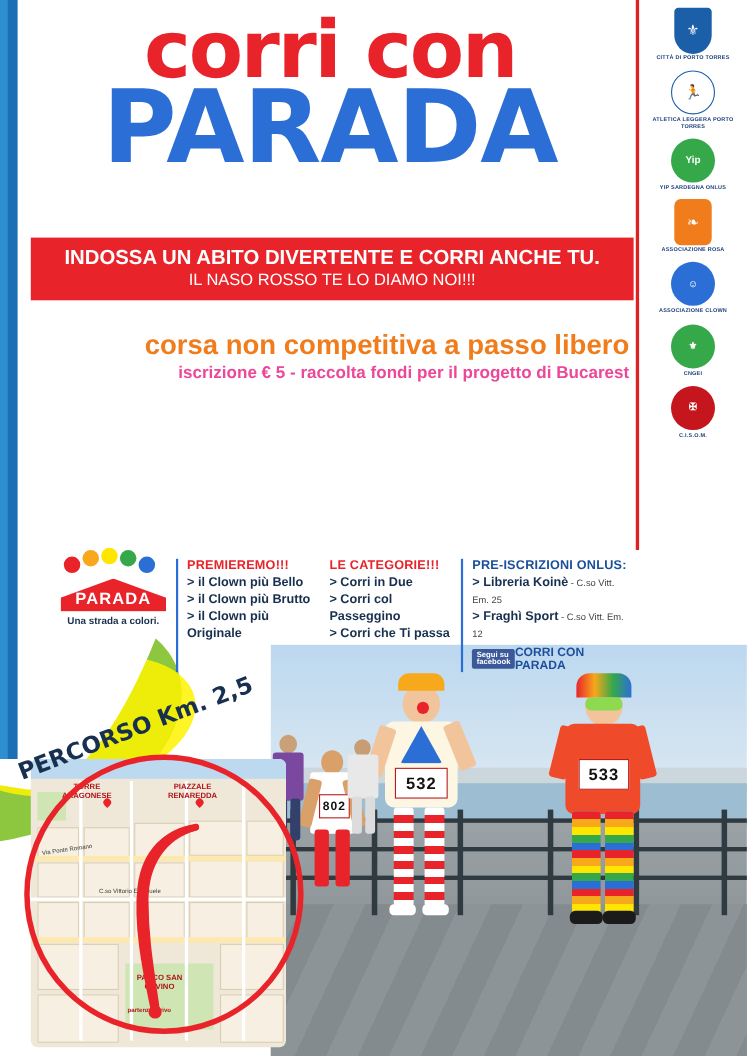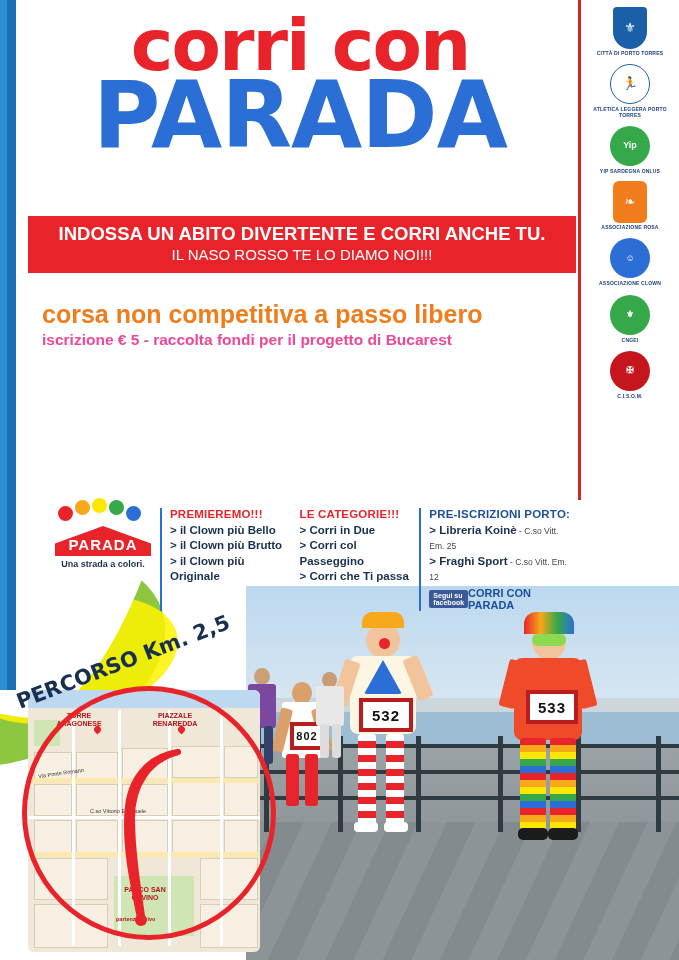--- a/index.html
+++ b/index.html
@@ -93,7 +93,7 @@
   .banner .l1{font-size:18.5px;font-weight:bold;line-height:1.22;}
   .banner .l2{font-size:15px;font-weight:normal;line-height:1.22;}
   
-  .orangeblock{position:absolute;left:42px;top:300px;width:530px;z-index:6;text-align:left;}
+  .orangeblock{position:absolute;left:42px;top:300px;width:530px;z-index:6;text-align:right;}
   .o1{font-size:25px;font-weight:bold;color:#f07c1c;line-height:1.15;}
   .o2{font-size:15.5px;font-weight:bold;color:#ec4899;line-height:1.3;margin-top:1px;}
   

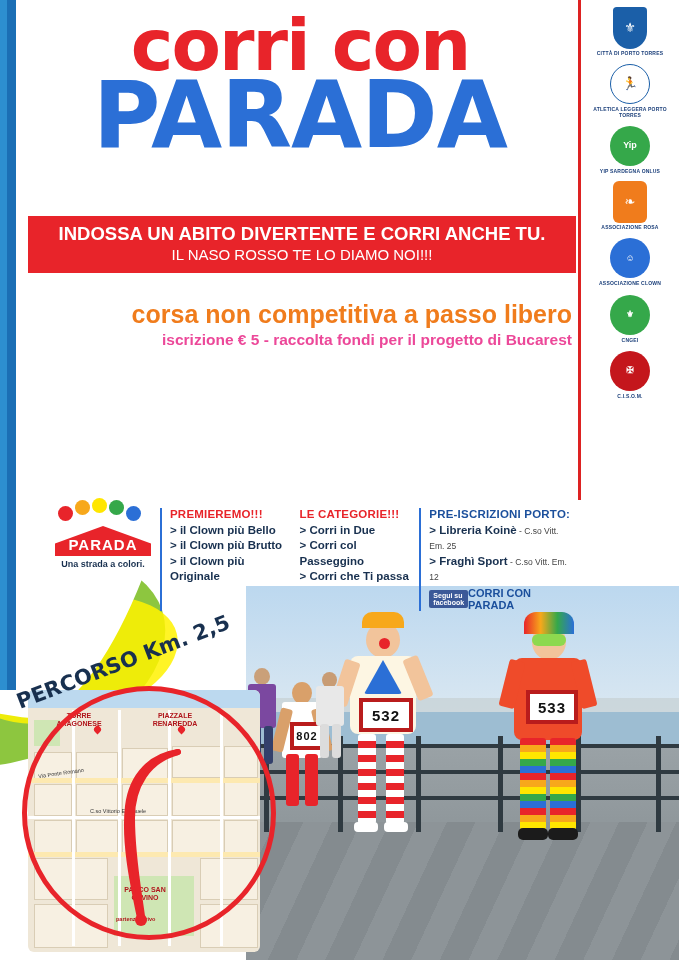--- a/index.html
+++ b/index.html
@@ -284,7 +284,7 @@
       </ul>
     </div>
     <div class="col c3">
-      <h4 class="blue">PRE-ISCRIZIONI PORTO:</h4>
+      <h4 class="blue">PRE-ISCRIZIONI ONLUS:</h4>
       <ul>
         <li>
           <span>&gt; Libreria Koinè</span><span class="small-grey"> - C.so Vitt. Em. 25</span>

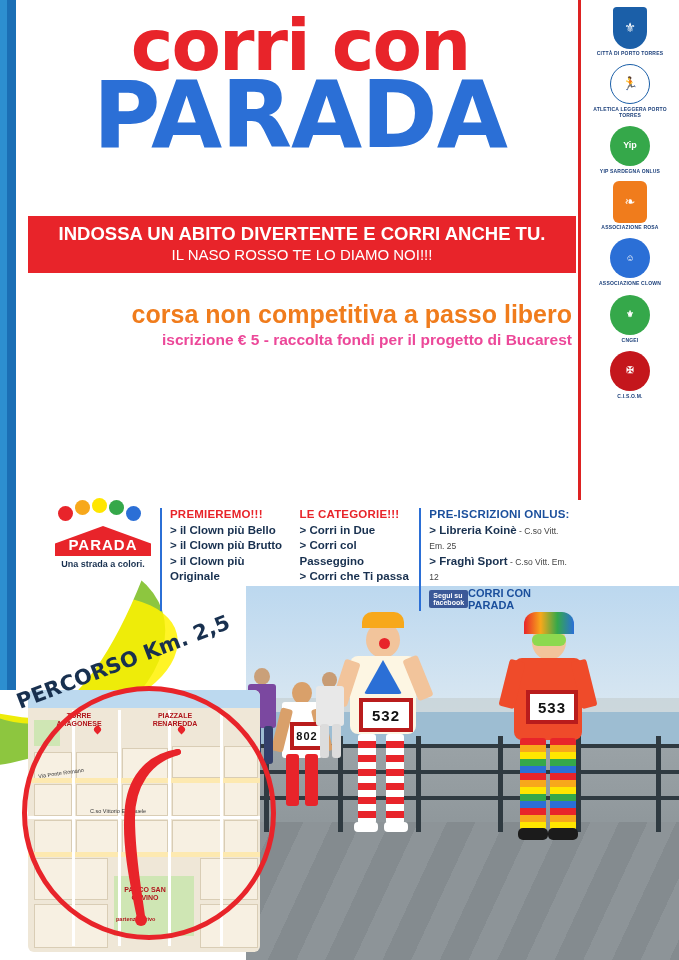--- a/index.html
+++ b/index.html
@@ -167,7 +167,7 @@
   .railing .bar{position:absolute;left:0;width:433px;height:4px;background:#2f3a41;}
   .railing .post{position:absolute;top:0;width:5px;height:96px;background:#2f3a41;}
   .runner{position:absolute;}
-  .bib{position:absolute;background:#fff;border:4px solid #b91c1c;color:#111;font-weight:bold;
+  .bib{position:absolute;background:#fff;border:1px solid #b91c1c;color:#111;font-weight:bold;
        font-size:11px;display:flex;align-items:center;justify-content:center;letter-spacing:1px;}
   
   .head{position:absolute;border-radius:50%;}

